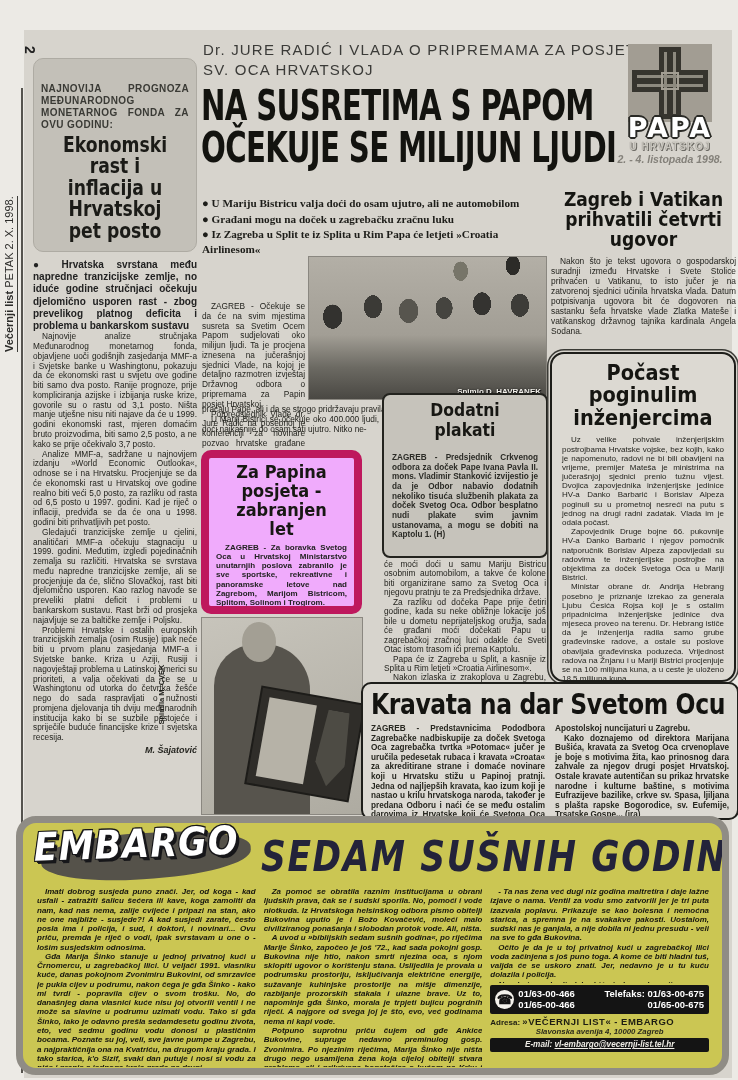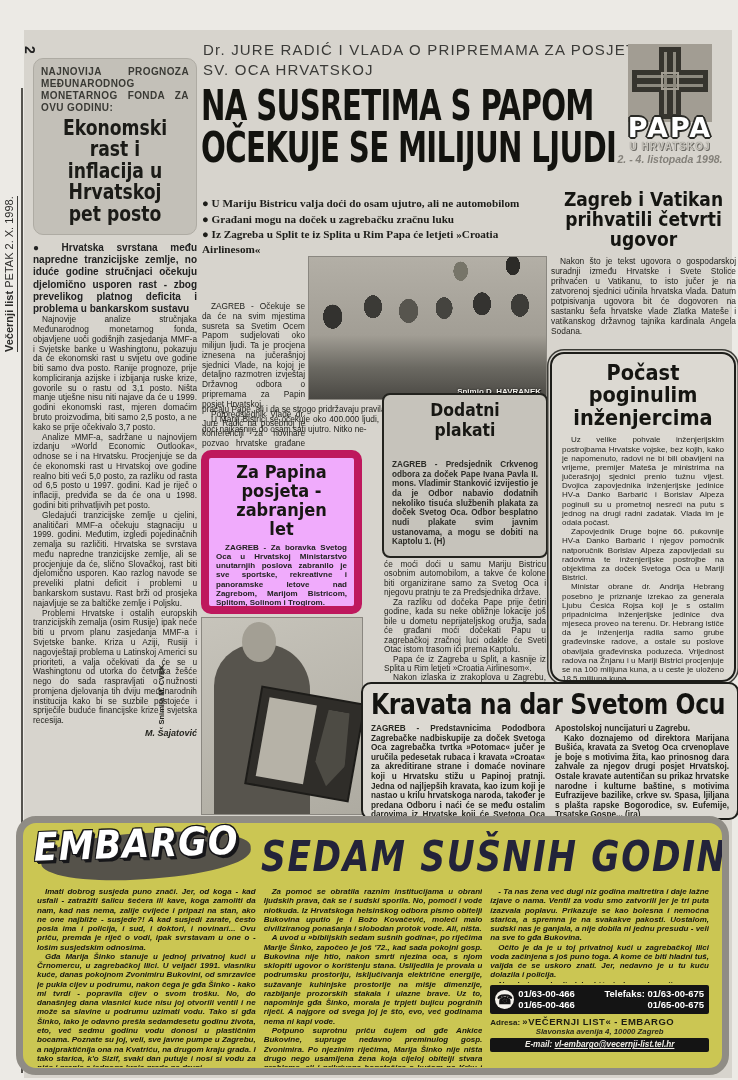--- a/index.html
+++ b/index.html
@@ -18,7 +18,7 @@
 
   
   .economy{position:absolute;left:33px;top:58px;width:164px;color:#24241f;}
-  .eco-box{background:#c3c0b8;border-radius:10px;padding:7px 7px 9px;border:1px solid #aeaba3;}
+  .eco-box{background:#c3c0b8;border-radius:10px;padding:24px 7px 9px;border:1px solid #aeaba3;}
   .eco-kicker{font-size:10px;font-weight:700;letter-spacing:.4px;color:#3a3a35;text-align:justify;line-height:1.2;}
   .eco-headline{margin-top:4px;font-family:"DejaVu Sans",sans-serif;font-size:21px;font-weight:900;line-height:1.02;text-align:center;color:#1b1b17;transform:scaleX(.82);transform-origin:center;}
   .eco-lead{margin-top:7px;font-size:10px;font-weight:800;line-height:1.22;text-align:justify;color:#222;}

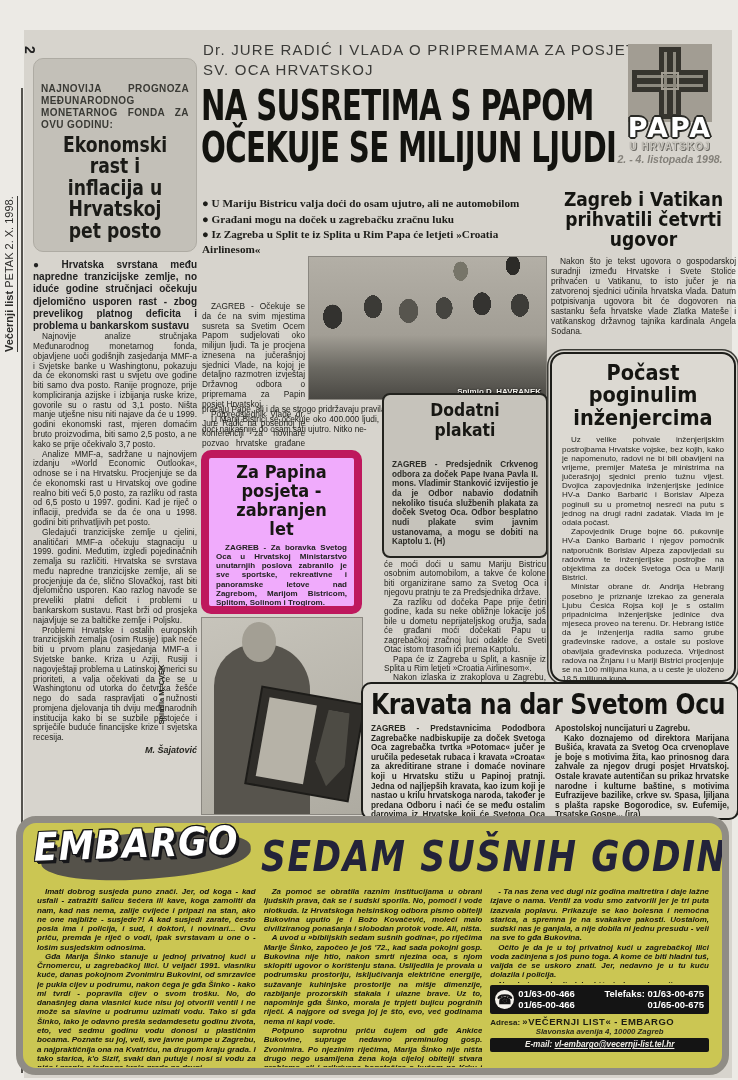--- a/index.html
+++ b/index.html
@@ -68,7 +68,7 @@
   
   .plakati{position:absolute;left:382px;top:393px;width:166px;height:165px;border:2px solid #23231e;border-radius:8px;background:#c6c3bb;padding:5px 8px;box-sizing:border-box;overflow:hidden;}
   .plakati-headline{font-family:"DejaVu Sans",sans-serif;font-size:17px;font-weight:900;text-align:center;color:#171713;transform:scaleX(.92);}
-  .plakati-body{margin-top:20px;font-size:8.2px;font-weight:700;line-height:1.18;color:#2b2b26;text-align:justify;}
+  .plakati-body{margin-top:13px;font-size:8.2px;font-weight:700;line-height:1.18;color:#2b2b26;text-align:justify;}
 
   
   .papa{position:absolute;left:610px;top:44px;width:120px;text-align:center;}

